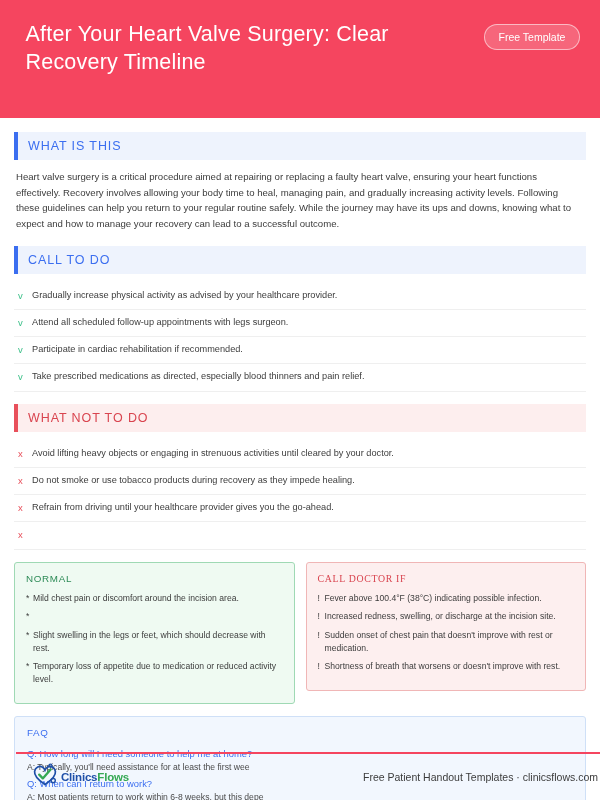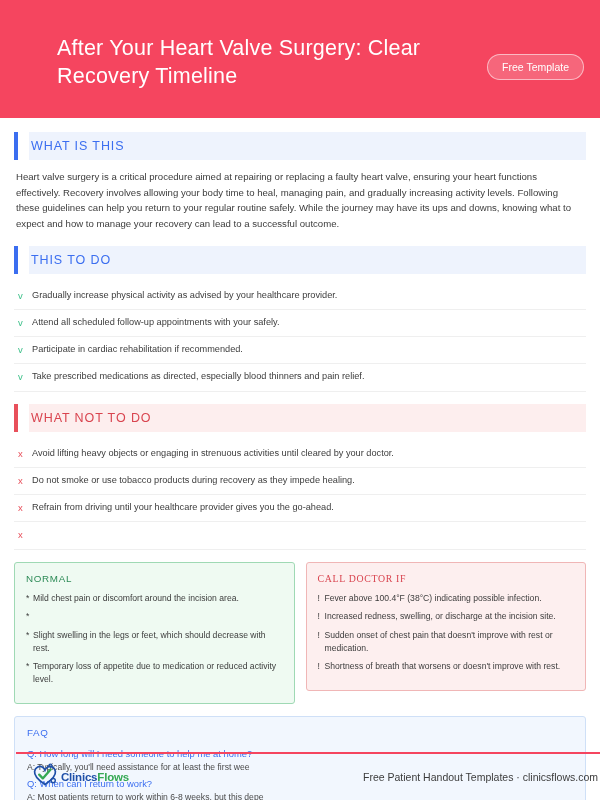--- a/index.html
+++ b/index.html
@@ -21,10 +21,11 @@
   .header {
     background: #f5455f;
     height: 118px;
-    padding: 32px 16px 0 22px;
+    padding: 18px 16px 0 22px;
     display: flex;
     align-items: flex-start;
-    justify-content: flex-end;
+    justify-content: center;
+    gap: 28px;
   }
   .header-title {
     color: #ffffff;

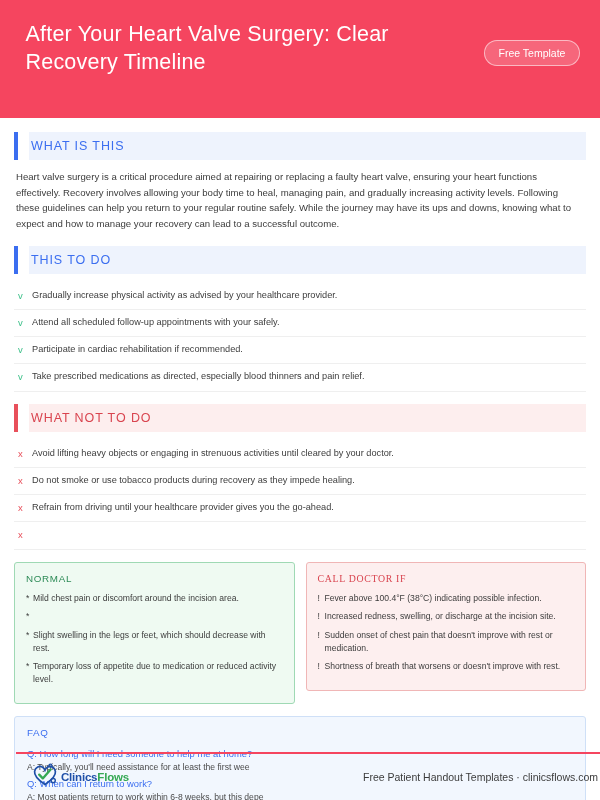--- a/index.html
+++ b/index.html
@@ -44,7 +44,7 @@
     padding: 6px 14px;
     border-radius: 14px;
     white-space: nowrap;
-    margin-top: 22px;
+    margin-top: 6px;
   }
 
   

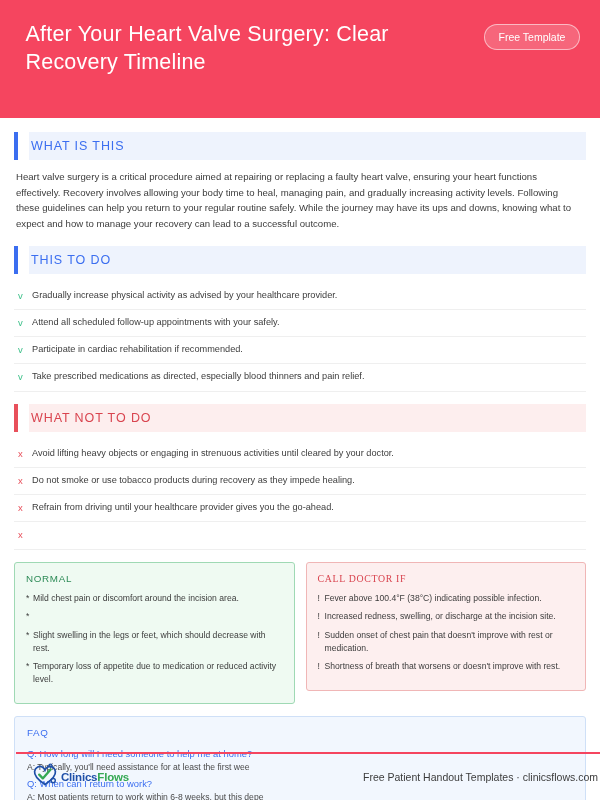--- a/index.html
+++ b/index.html
@@ -69,10 +69,9 @@
     height: 28px;
     display: flex;
     align-items: center;
-    padding-left: 2px;
+    padding-left: 10px;
     font-size: 12.5px;
     letter-spacing: 0.9px;
-    margin-left: 11px;
   }
   .sec-blue .bar { background: #3b6ef0; }
   .sec-blue .bg  { background: #eef3fd; color: #3b6ef0; }

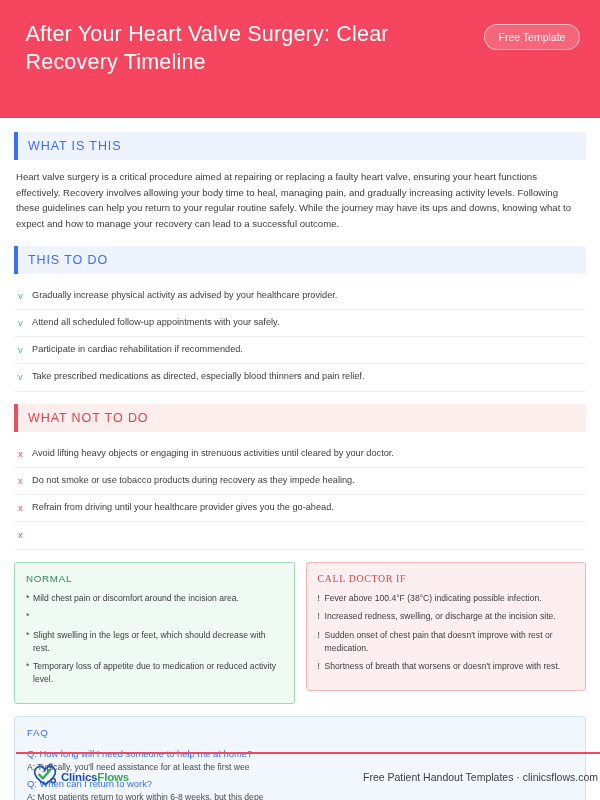--- a/index.html
+++ b/index.html
@@ -226,7 +226,7 @@
 
   <div class="sec-head sec-blue">
     <div class="bar"></div>
-    <div class="bg">THIS TO DO</div>
+    <div class="bg">CALL TO DO</div>
   </div>
   <div class="list">
     <div class="row">

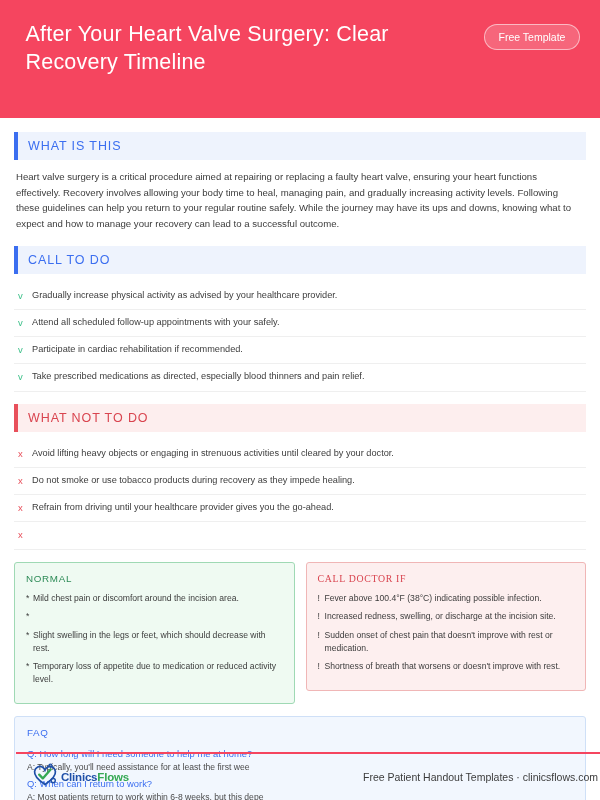--- a/index.html
+++ b/index.html
@@ -235,7 +235,7 @@
     </div>
     <div class="row">
       <span class="mk mk-ok">v</span>
-      <span>Attend all scheduled follow-up appointments with your safely.</span>
+      <span>Attend all scheduled follow-up appointments with legs surgeon.</span>
     </div>
     <div class="row">
       <span class="mk mk-ok">v</span>

